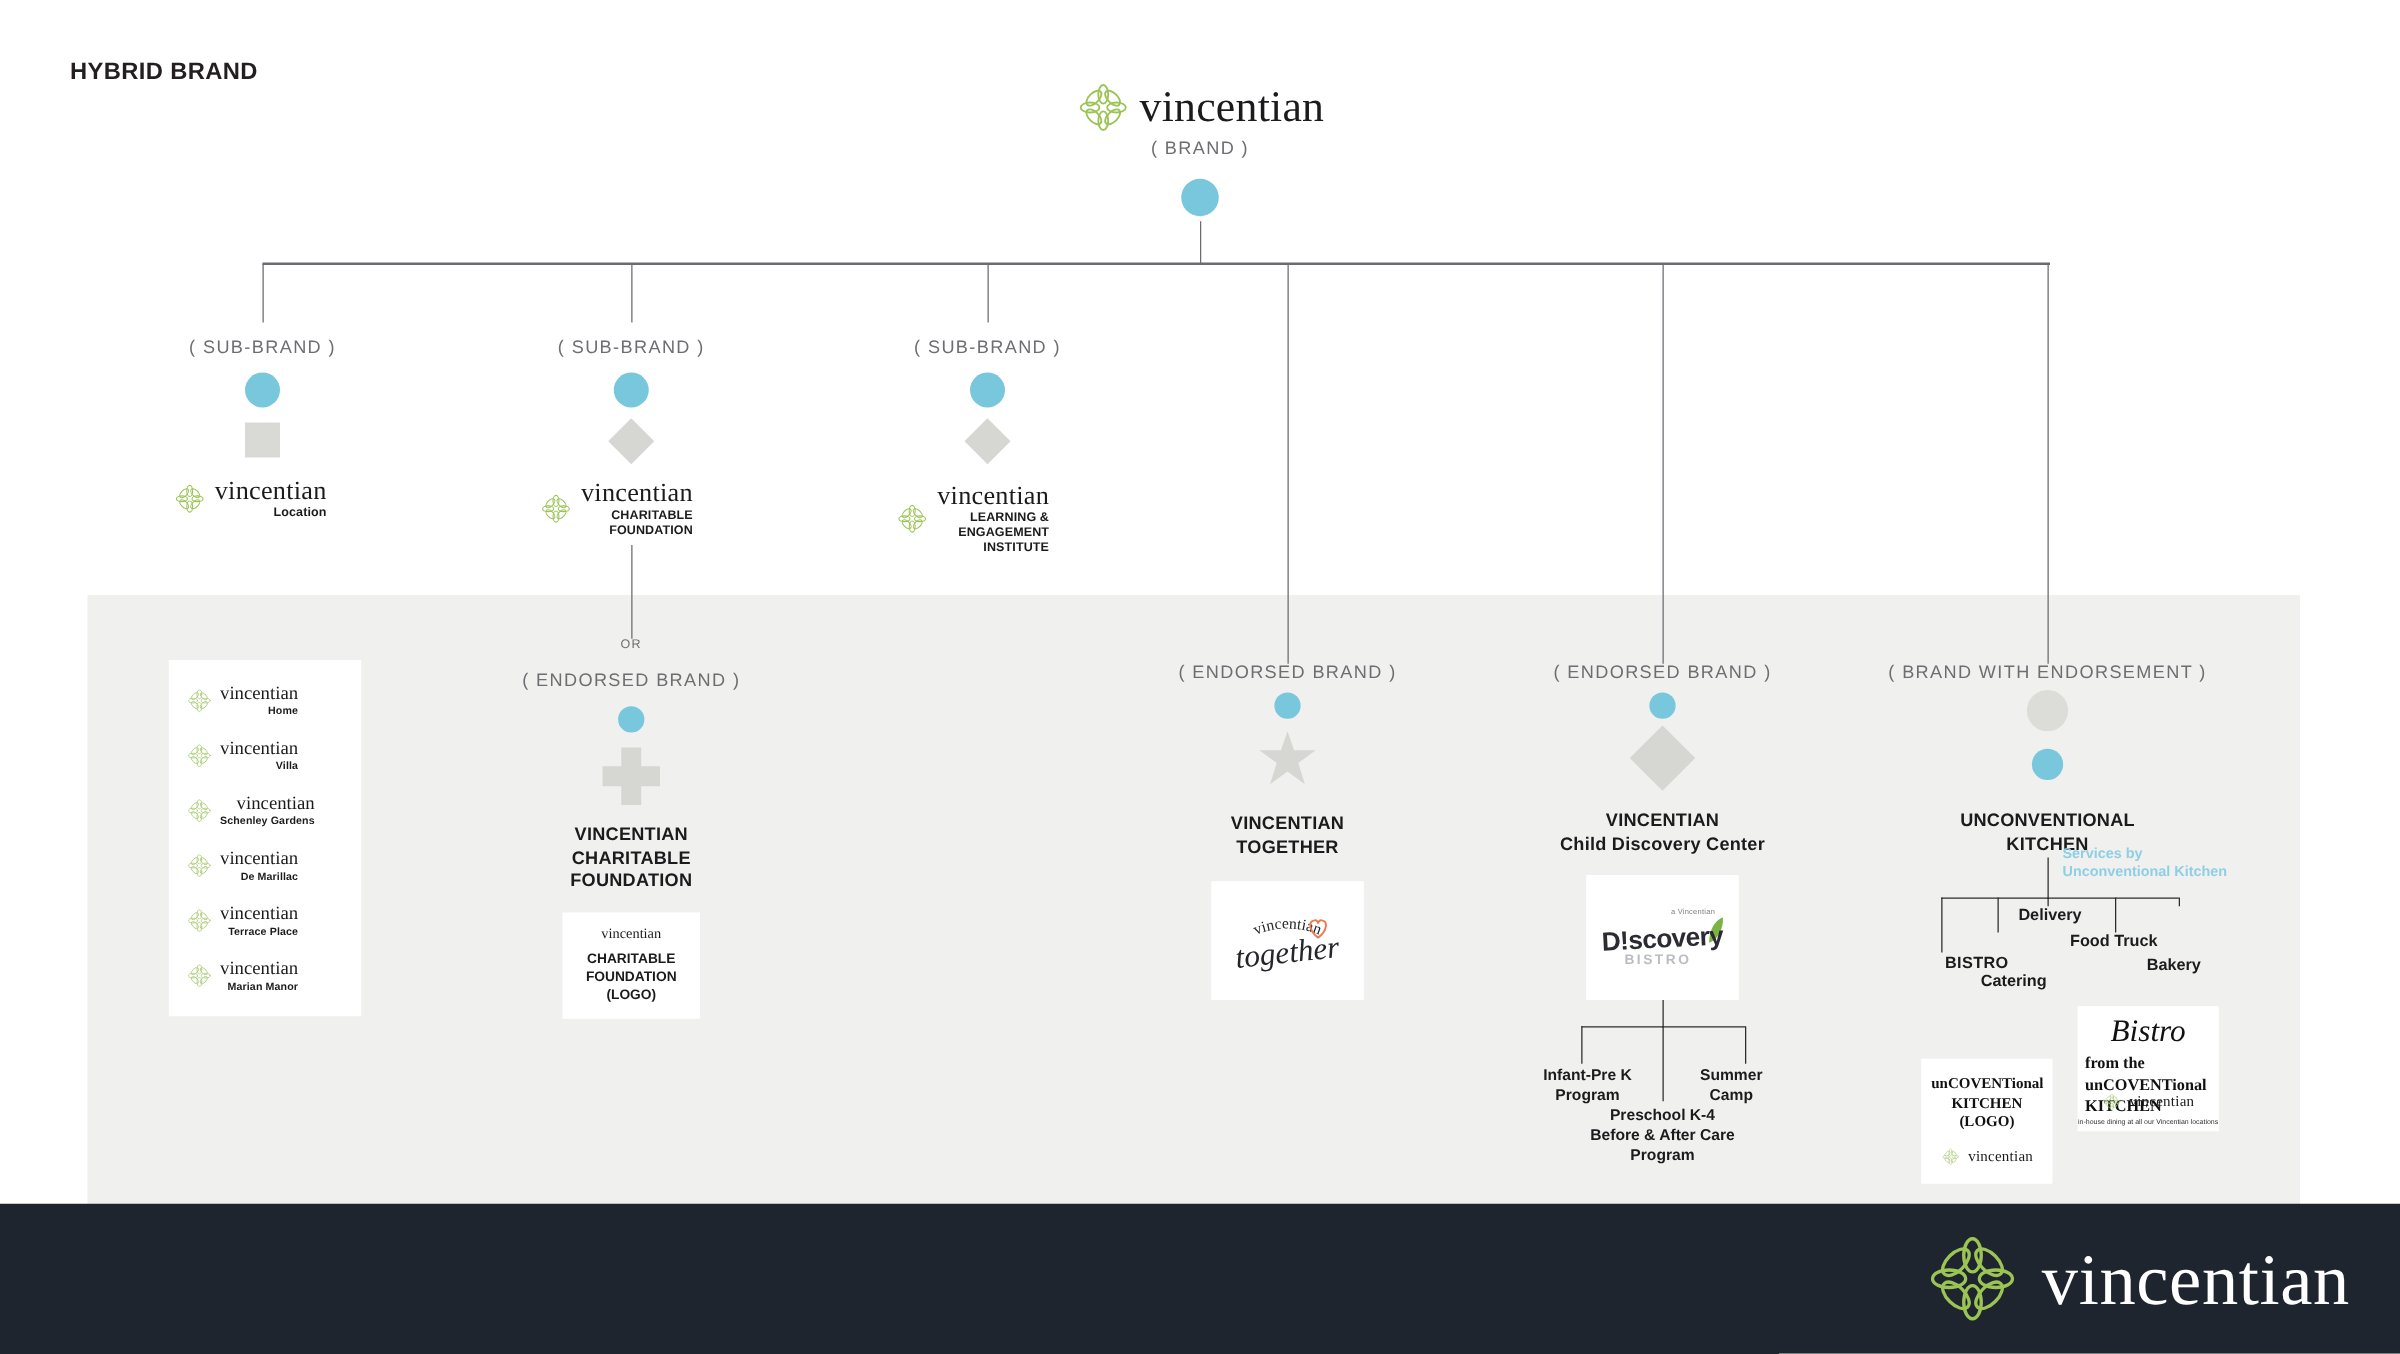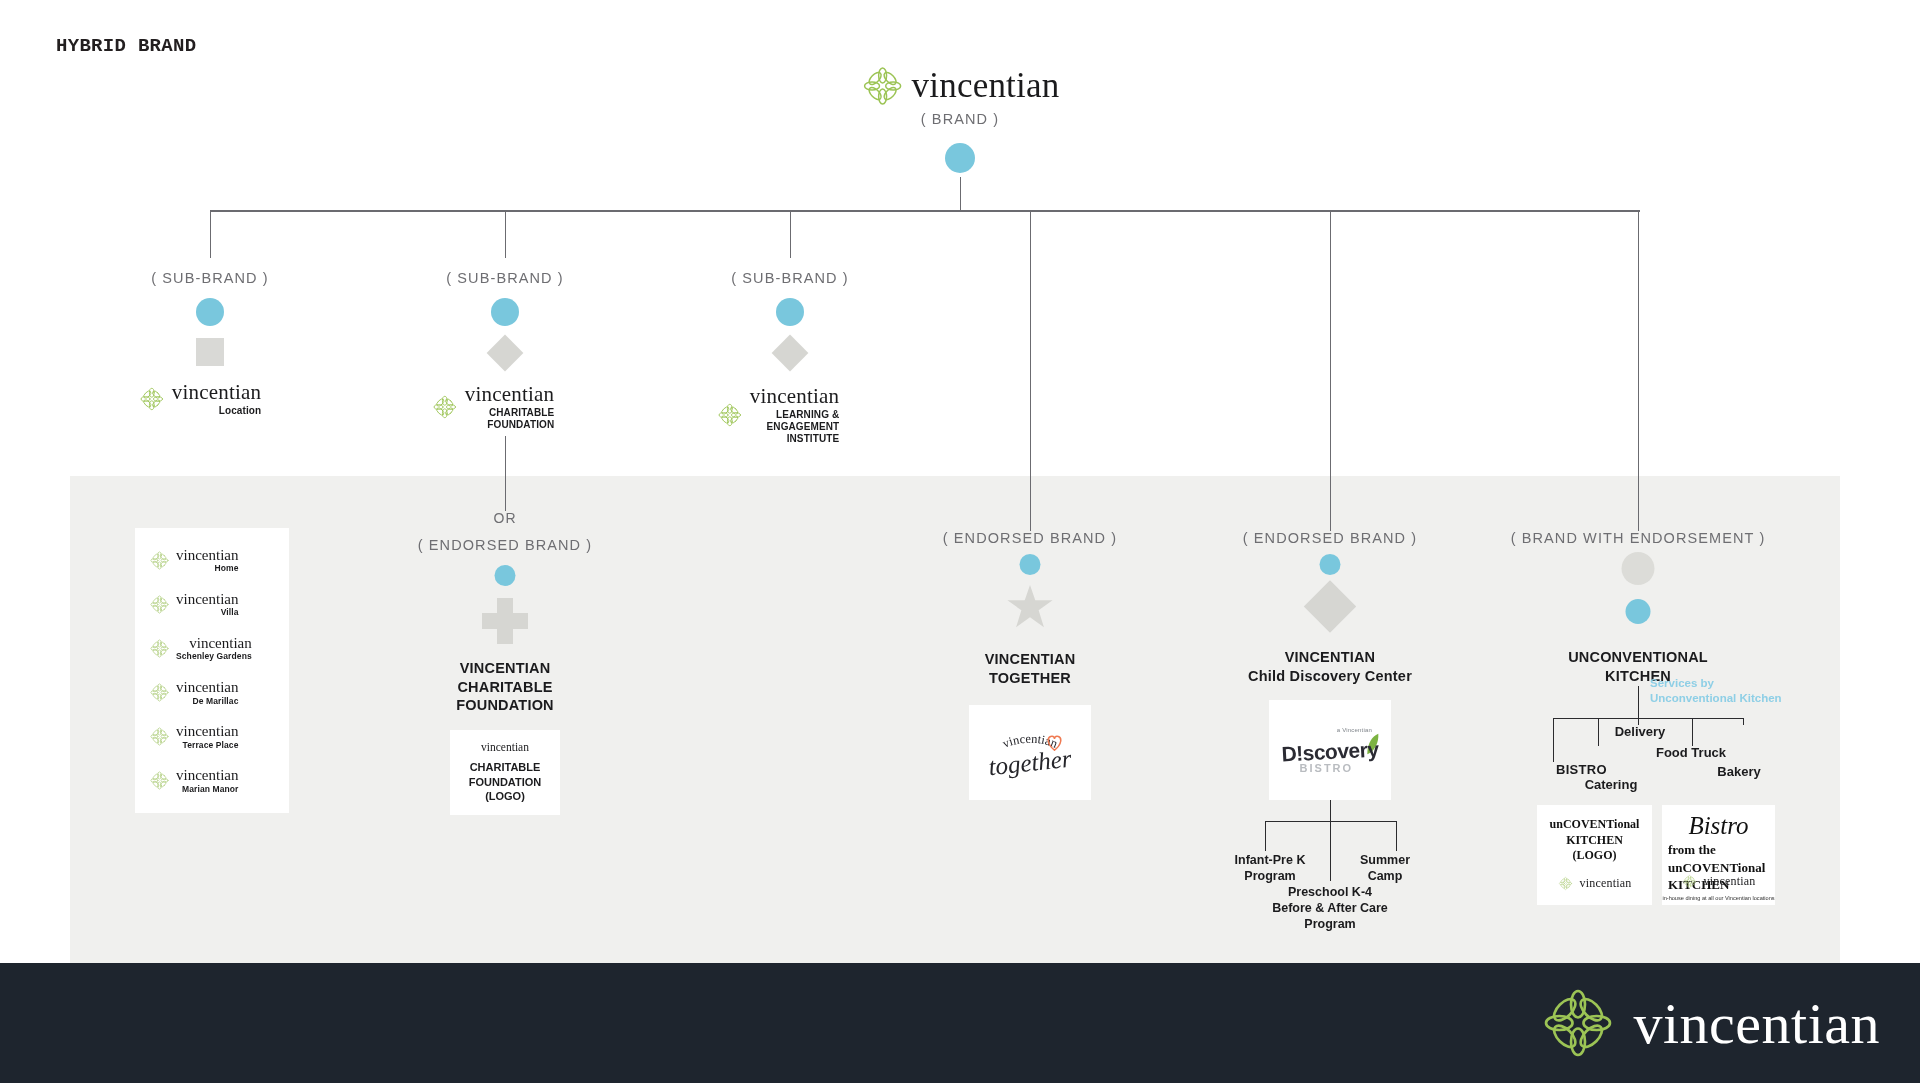--- a/index.html
+++ b/index.html
@@ -12,8 +12,8 @@
 
   
   .hybrid-title{
-    position:absolute; left:56px; top:35px;
-    font-size:19px; font-weight:700; letter-spacing:.3px; color:#231f20;font-family:Liberation Mono, monospace;
+    position:absolute; left:56px; top:47px;
+    font-size:19px; font-weight:700; letter-spacing:.3px; color:#231f20;
   }
   .tag{
     position:absolute; font-size:14.5px; letter-spacing:1.1px;

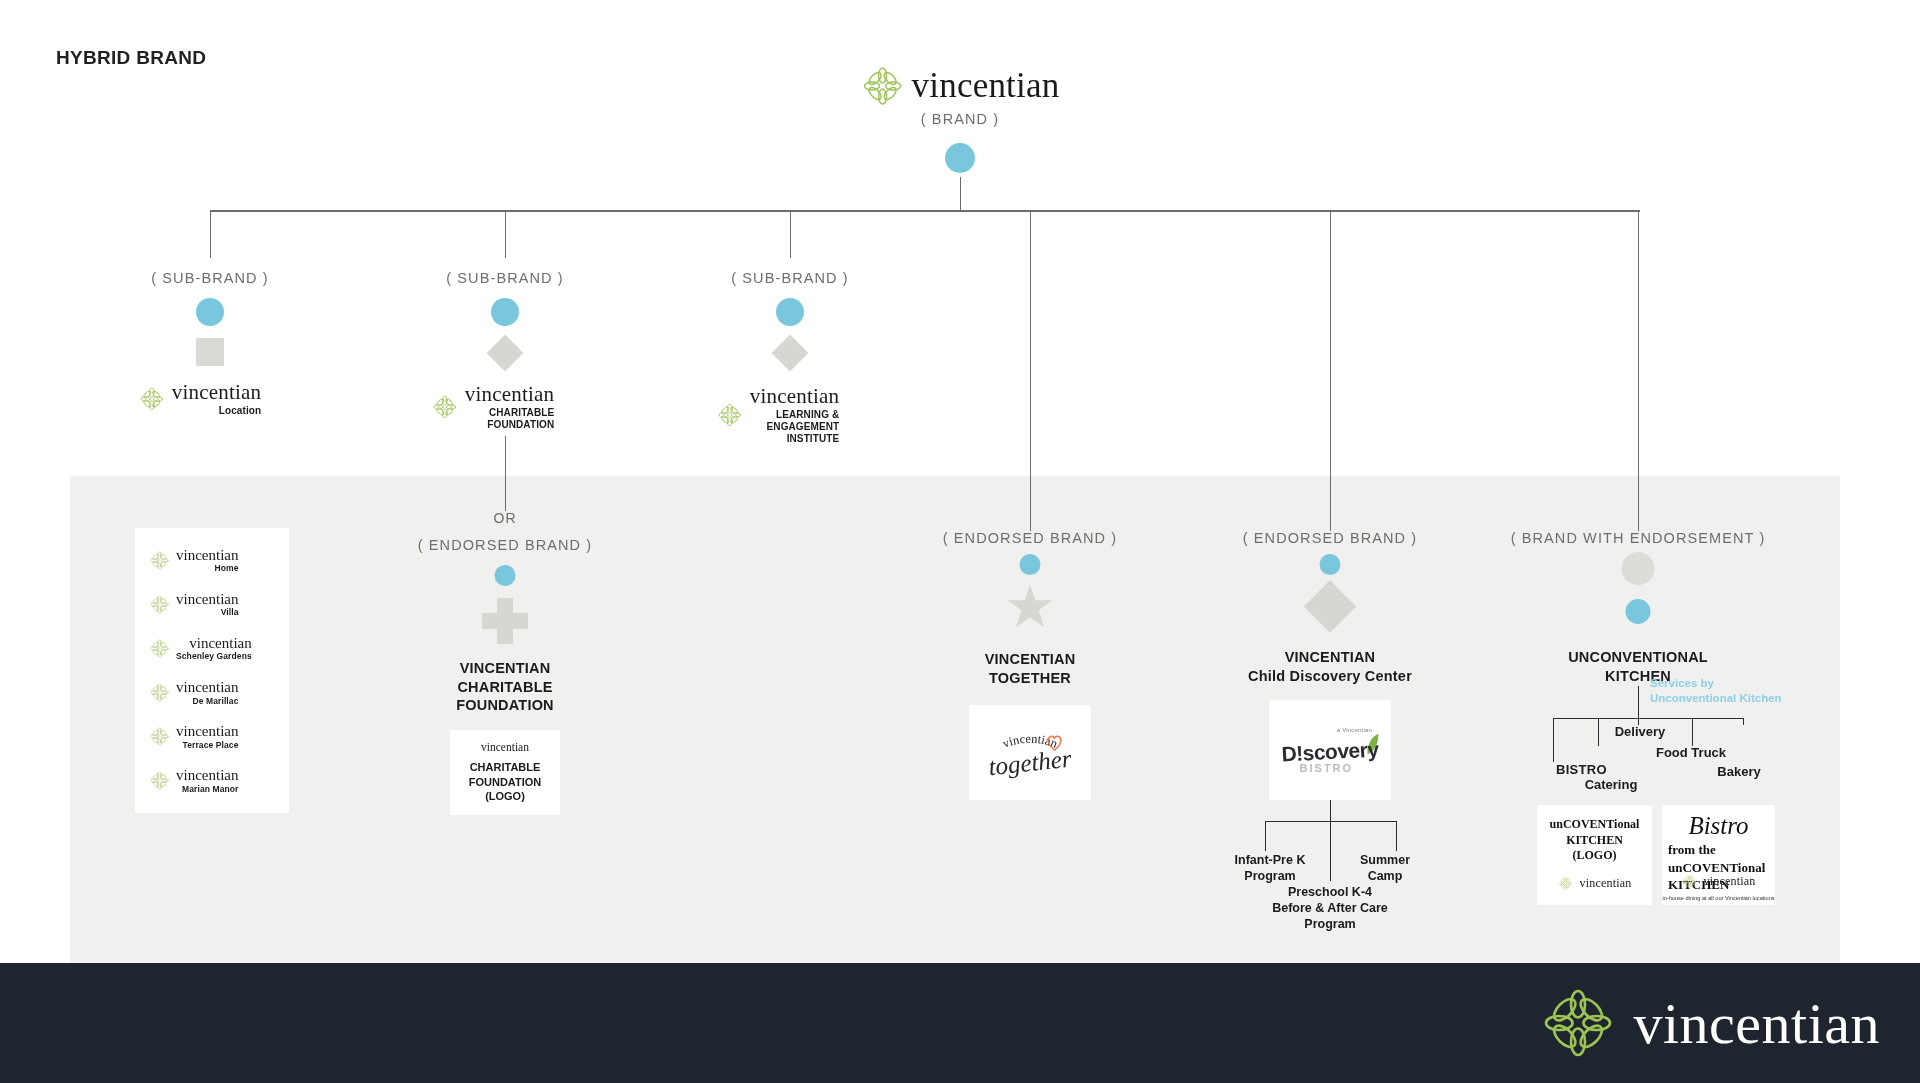--- a/index.html
+++ b/index.html
@@ -21,7 +21,7 @@
     transform:translateX(-50%); font-weight:400;
   }
   .or-label{
-    position:absolute; font-size:14px; letter-spacing:1.1px; color:#6e6e72;
+    position:absolute; font-size:10px; letter-spacing:1.1px; color:#6e6e72;
     transform:translateX(-50%); white-space:nowrap;
   }
   .node-title{

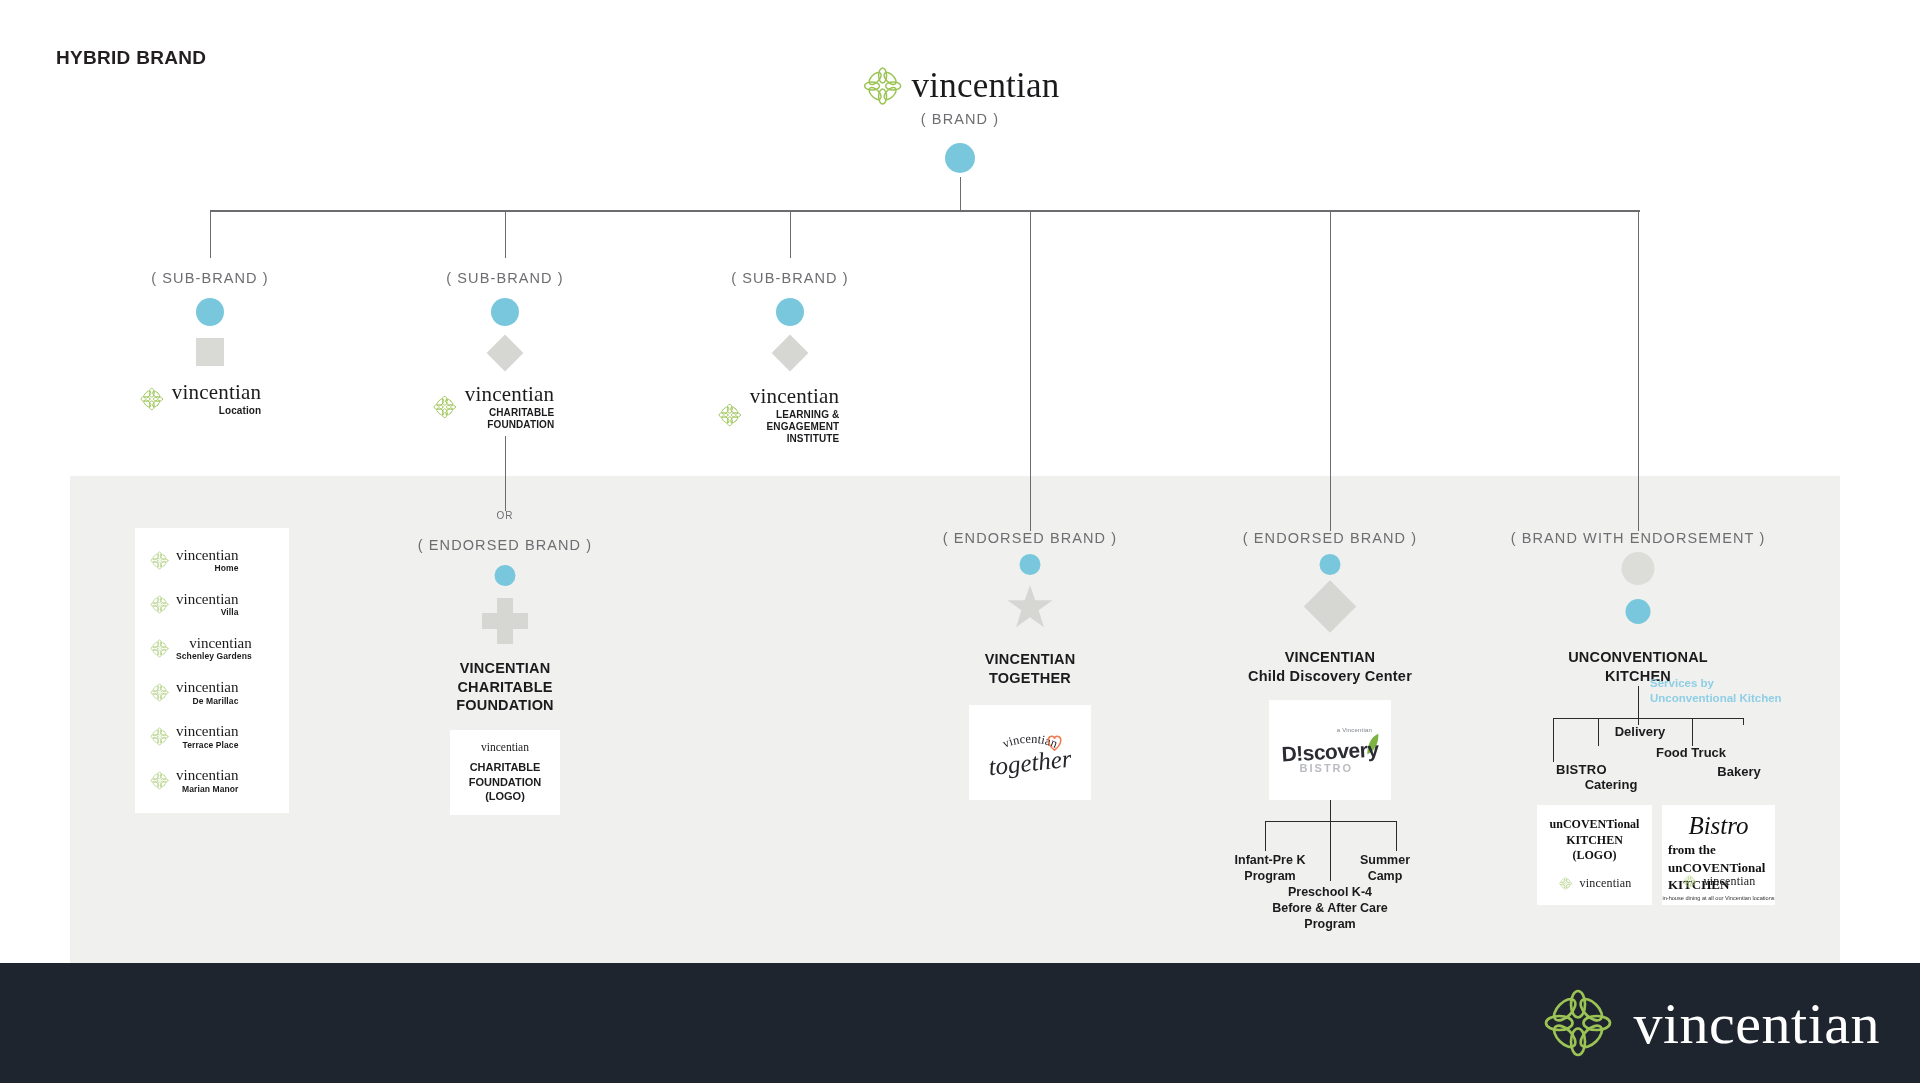--- a/index.html
+++ b/index.html
@@ -458,7 +458,7 @@
   <div class="svc" style="left:1691px; top:745px;">Food Truck</div>
   <div class="svc" style="left:1739px; top:764px;">Bakery</div>
 
-  <div class="card" style="left:1537px; top:805px; width:115px; height:100px;">
+  <div class="card" style="left:1537px; top:847px; width:105px; height:100px;">
     <div class="uk-inner">
       <div class="uk-title">
         <span>unCOVENTional</span><br>

